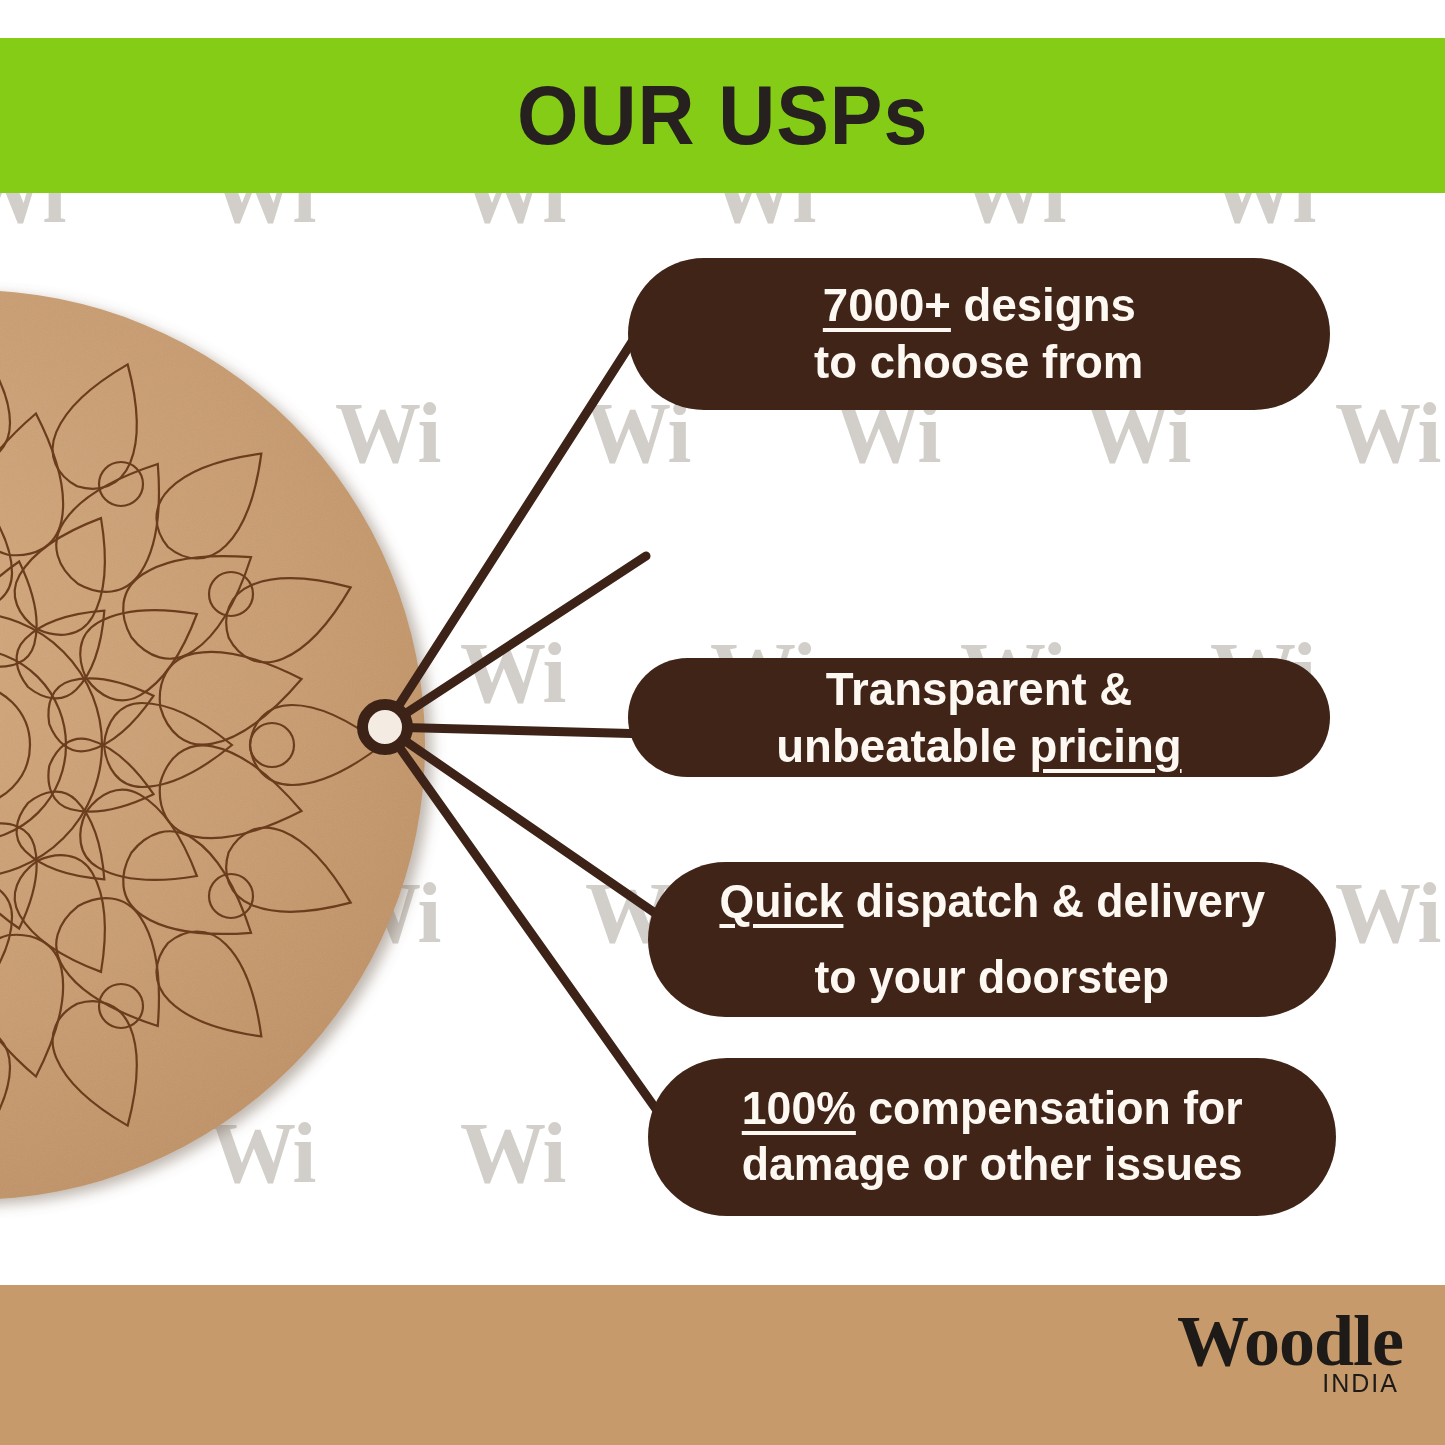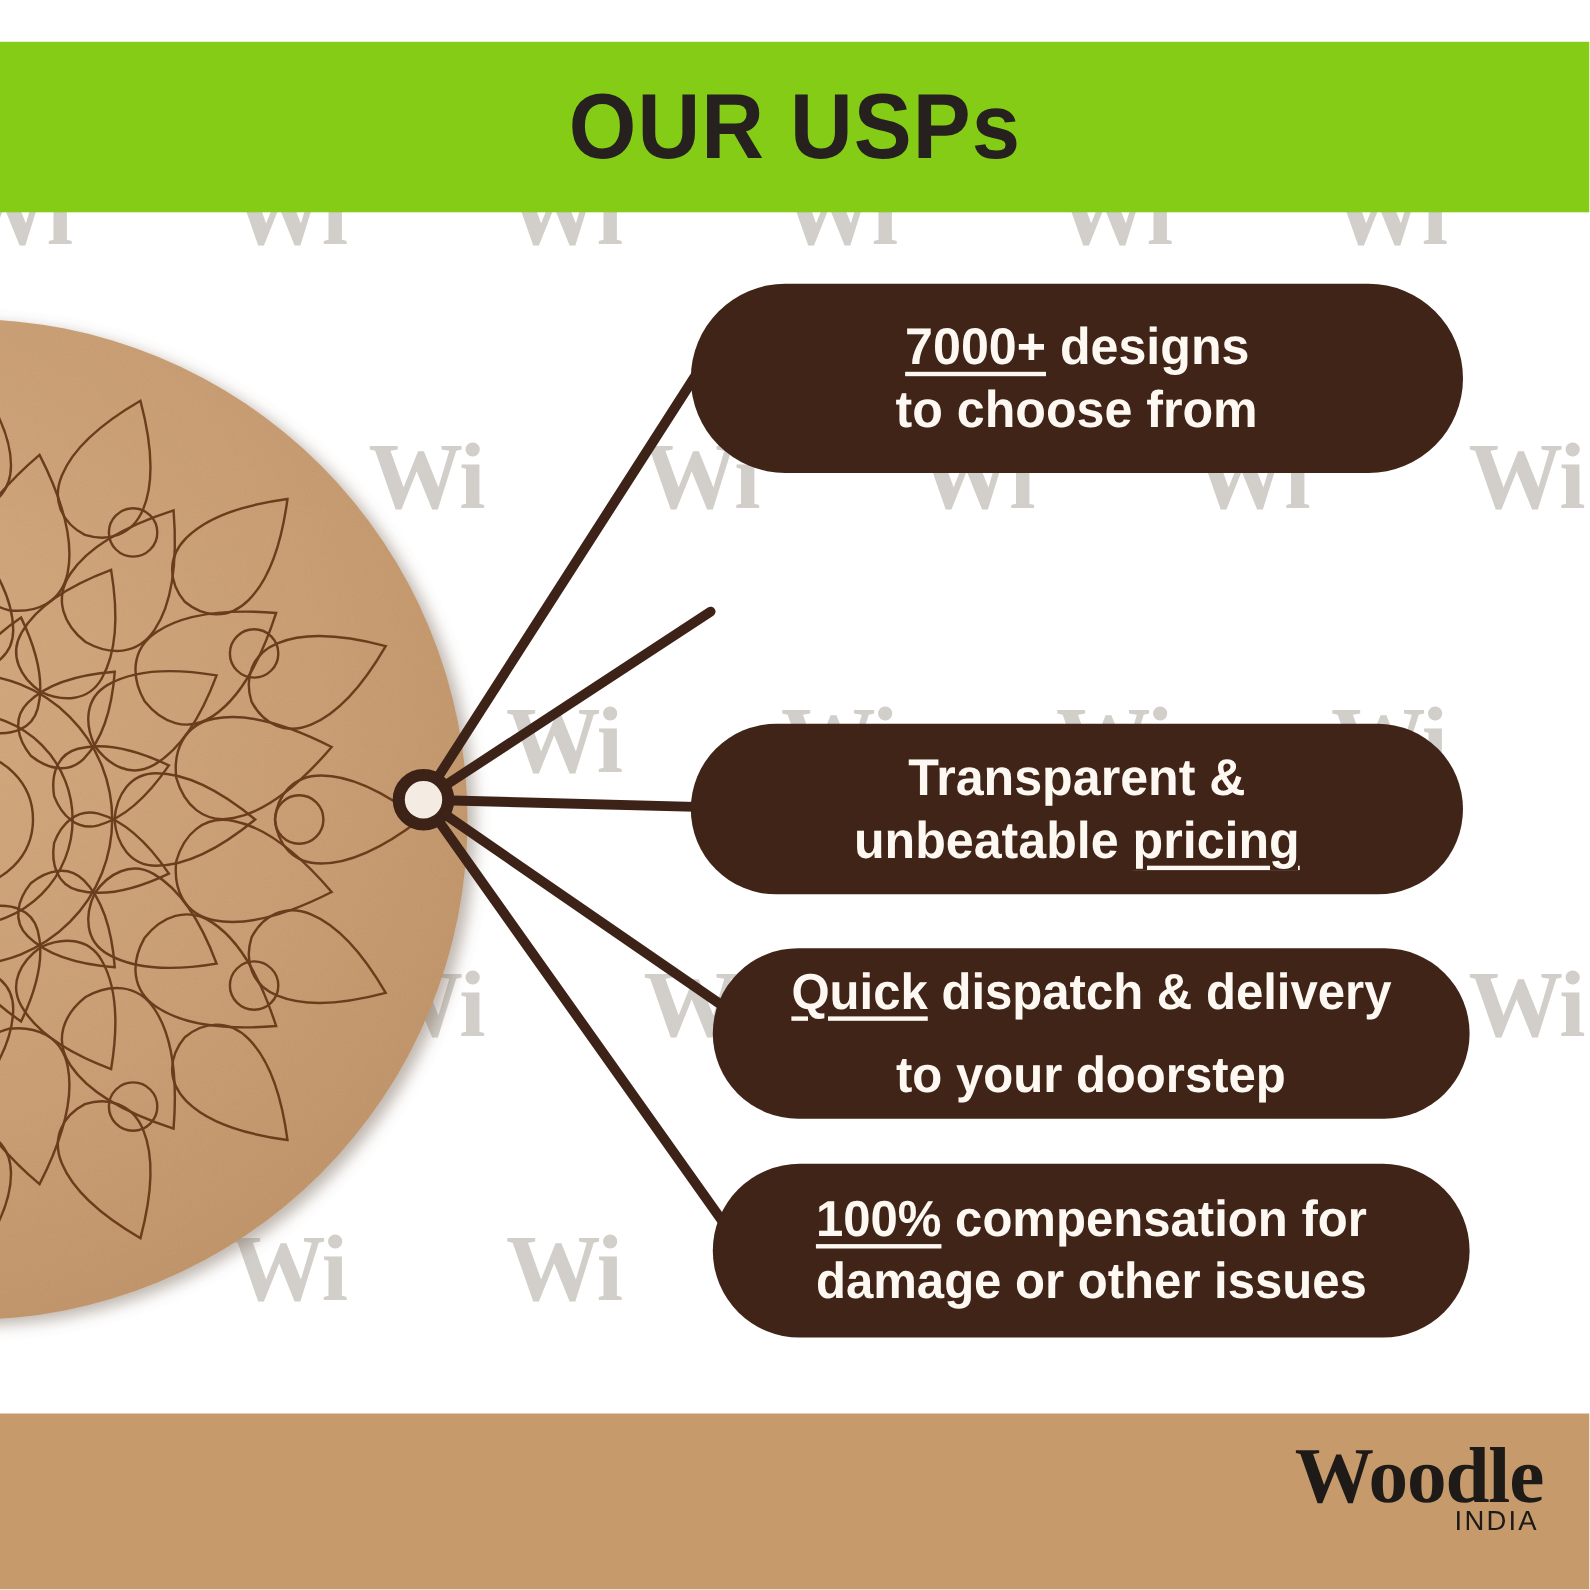--- a/index.html
+++ b/index.html
@@ -124,7 +124,7 @@
   }
   .pill .u { text-decoration:underline; text-decoration-thickness:4px; text-underline-offset:7px; }
 
-  .pill.p1 { left:628px; top:258px;  width:702px; height:172px; }
+  .pill.p1 { left:628px; top:258px;  width:702px; height:152px; }
   .pill.p2 { left:628px; top:462px;  width:702px; height:152px; }
   .pill.p3 { left:628px; top:658px;  width:702px; height:155px; }
   .pill.p4 { left:648px; top:862px;  width:688px; height:155px;gap:20px; }

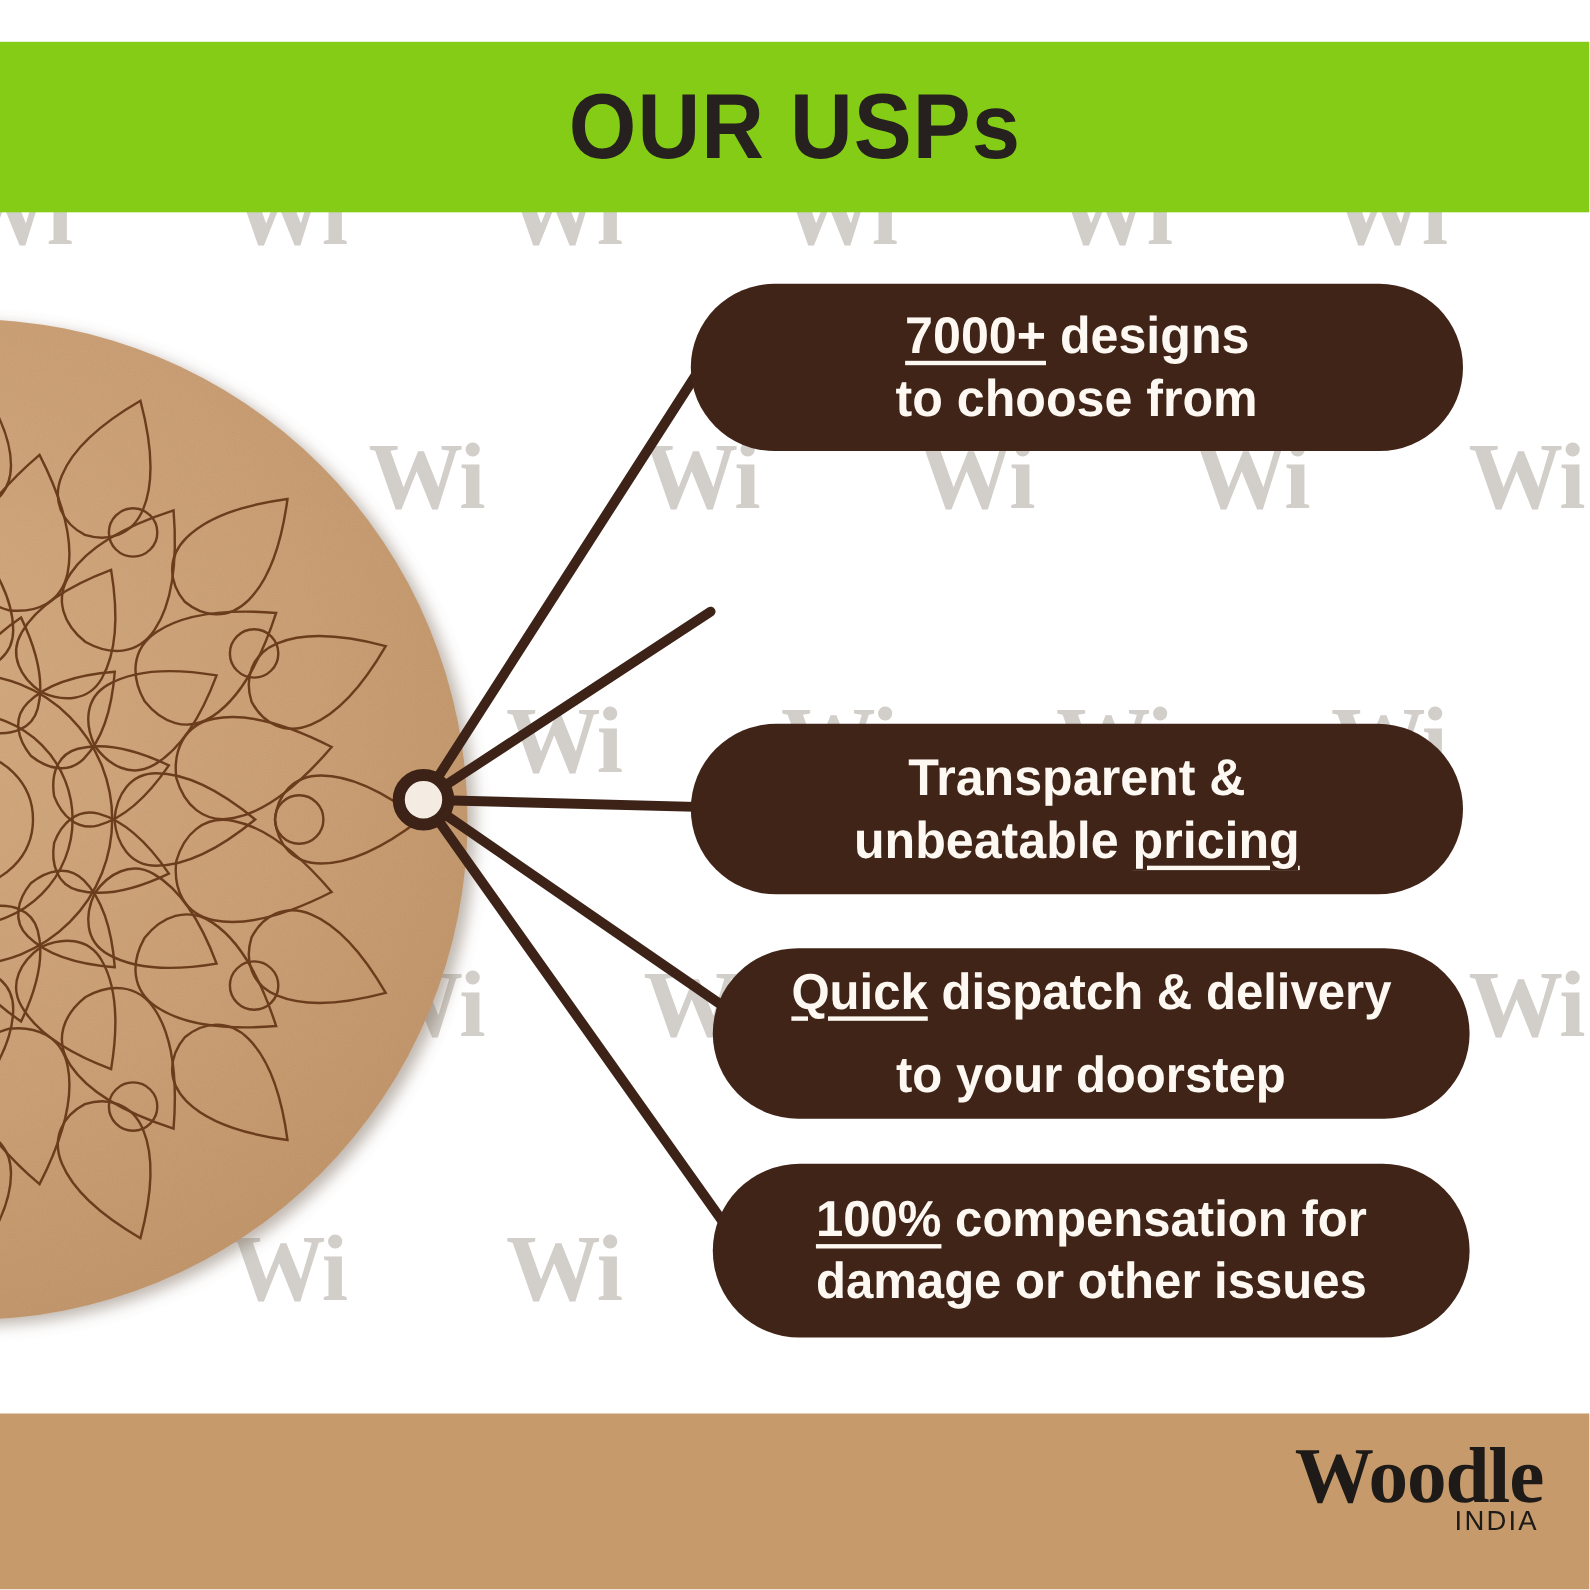--- a/index.html
+++ b/index.html
@@ -126,7 +126,7 @@
 
   .pill.p1 { left:628px; top:258px;  width:702px; height:152px; }
   .pill.p2 { left:628px; top:462px;  width:702px; height:152px; }
-  .pill.p3 { left:628px; top:658px;  width:702px; height:155px; }
+  .pill.p3 { left:628px; top:658px;  width:702px; height:119px; }
   .pill.p4 { left:648px; top:862px;  width:688px; height:155px;gap:20px; }
   .pill.p5 { left:648px; top:1058px; width:688px; height:158px; }
   .pill.p4 .pill-line, .pill.p5 .pill-line { font-size:46px; }

